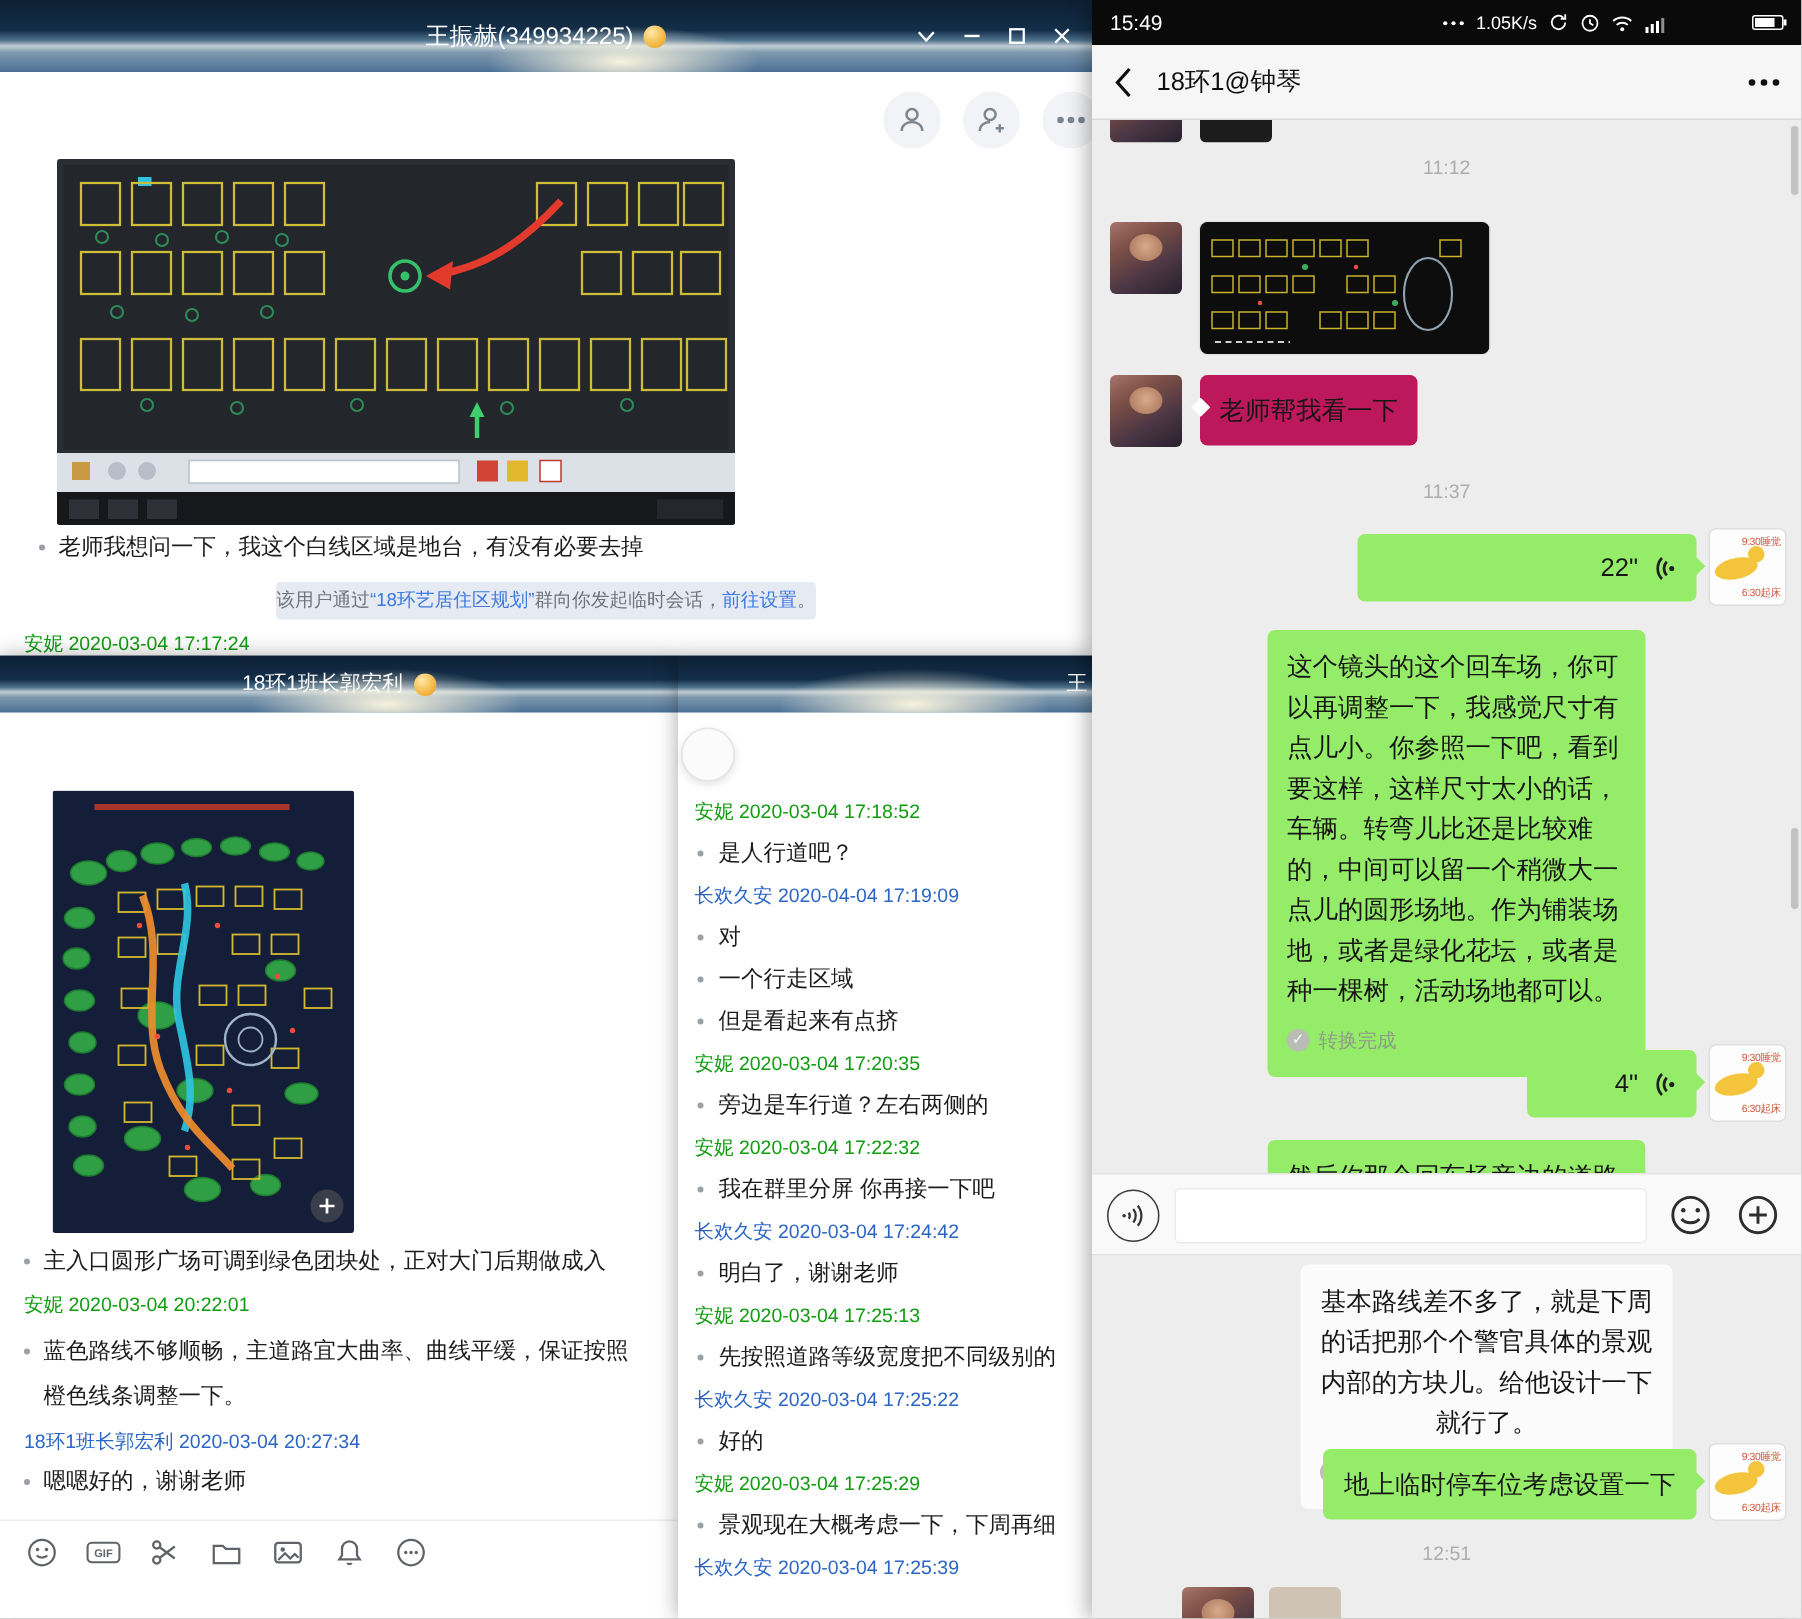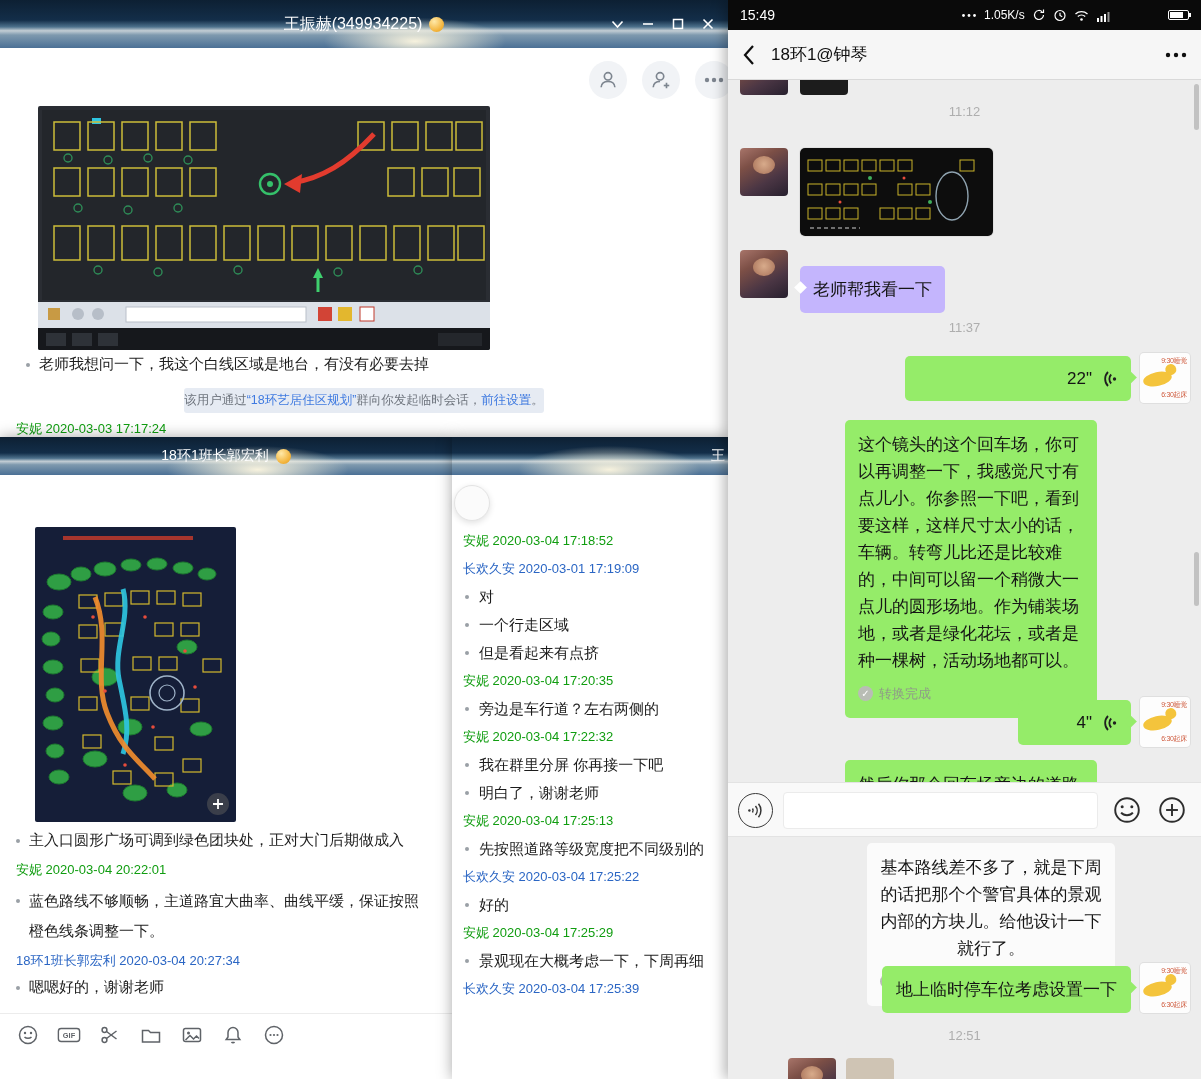--- a/index.html
+++ b/index.html
@@ -76,7 +76,7 @@
   .wx-img{position:absolute;border-radius:5px;overflow:hidden;box-shadow:0 0 0 1px rgba(0,0,0,.05);}
 
   .bubble{position:absolute;border-radius:5px;font-size:17px;color:#151515;line-height:25px;}
-  .bw{background:#c4b5fd;padding:11px 13px;margin-top:16px;}
+  .bw{background:#be185d;padding:11px 13px;}
   .bw::before{content:"";position:absolute;left:-4px;top:17px;width:9px;height:9px;background:#fff;transform:rotate(45deg);}
   .bg{background:#95ec69;}
   .tail::after{content:"";position:absolute;right:-4px;top:17px;width:9px;height:9px;background:#95ec69;transform:rotate(45deg);}

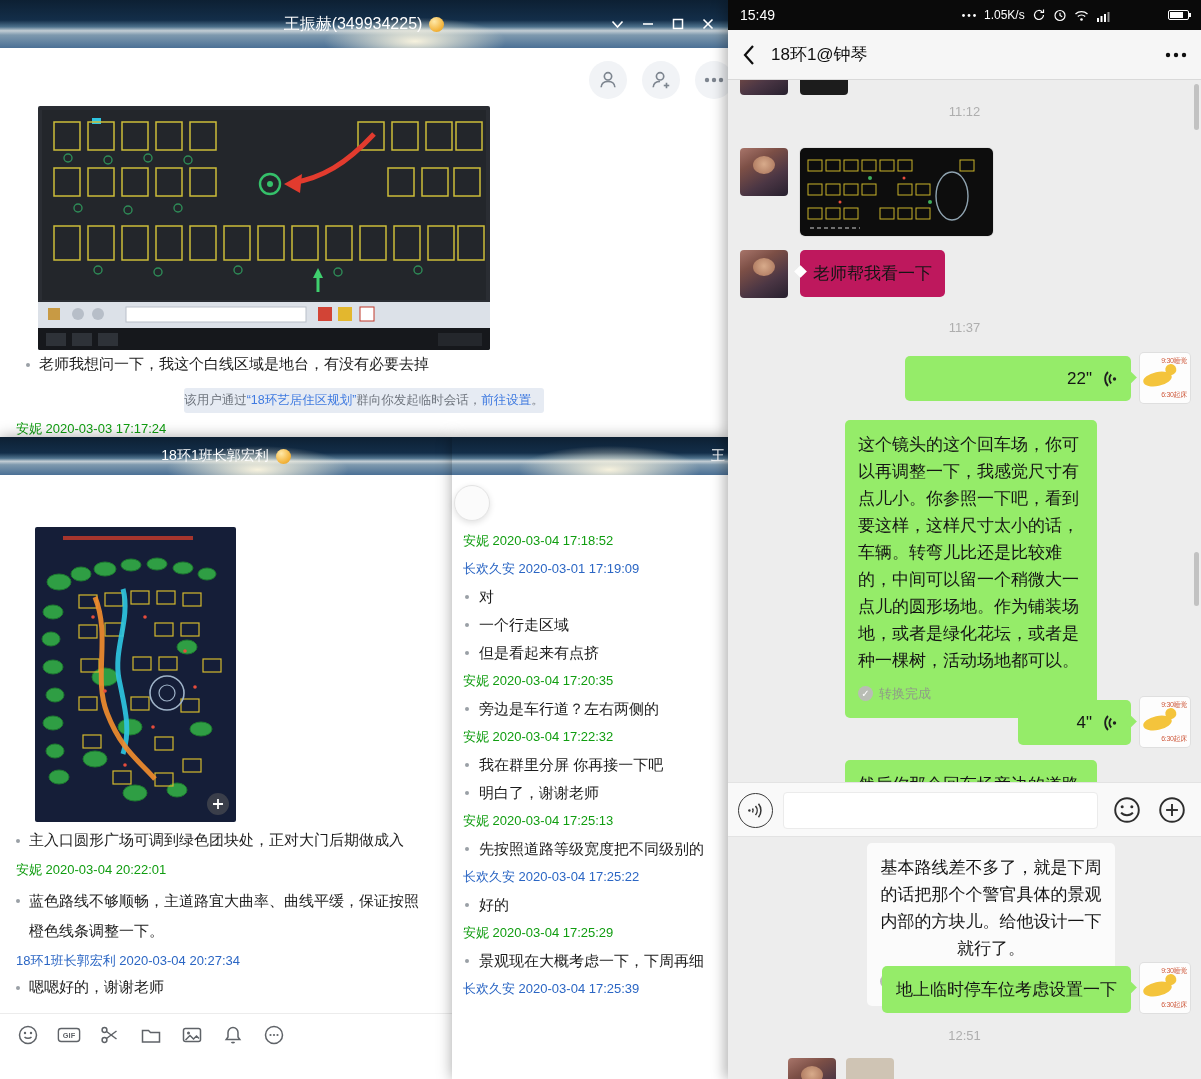--- a/index.html
+++ b/index.html
@@ -241,7 +241,7 @@
       </div>
     </div>
 
-    <div class="q-name green" style="left:16px;top:420px;">安妮 2020-03-03 17:17:24</div>
+    <div class="q-name green" style="left:16px;top:420px;">安妮 2020-03-04 17:17:24</div>
   </section>
 
   <section class="qqwin win2">

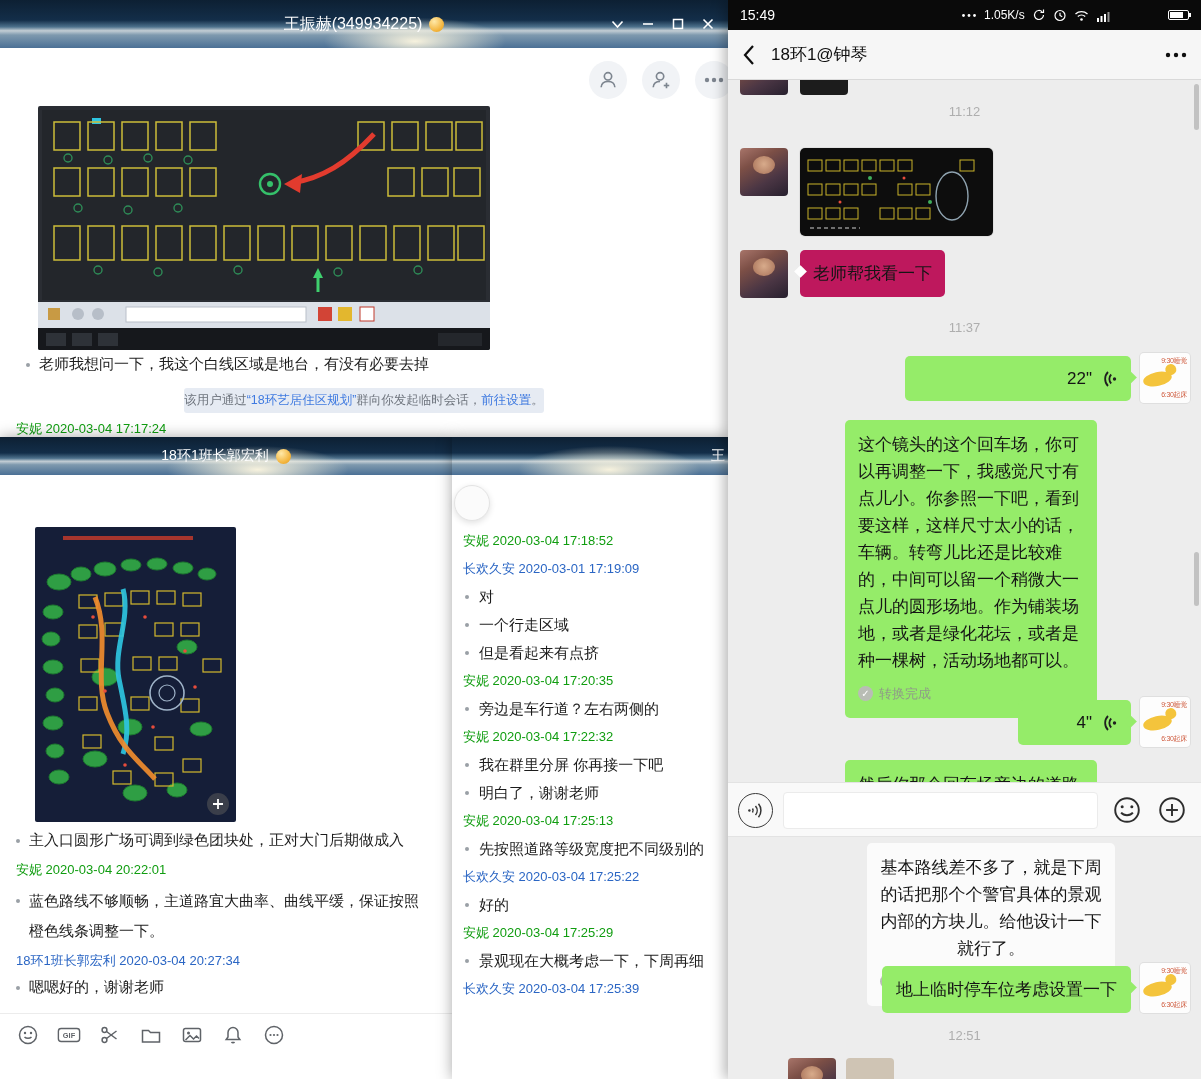--- a/index.html
+++ b/index.html
@@ -394,6 +394,7 @@
     <div class="float-btn"></div>
     <div class="msg-list">
       <div class="l-name green">安妮 2020-03-04 17:18:52</div>
+      <div class="l-msg"><span>是人行道吧？</span></div>
       <div class="l-name blue">长欢久安 2020-03-01 17:19:09</div>
       <div class="l-msg"><span>对</span></div>
       <div class="l-msg"><span>一个行走区域</span></div>

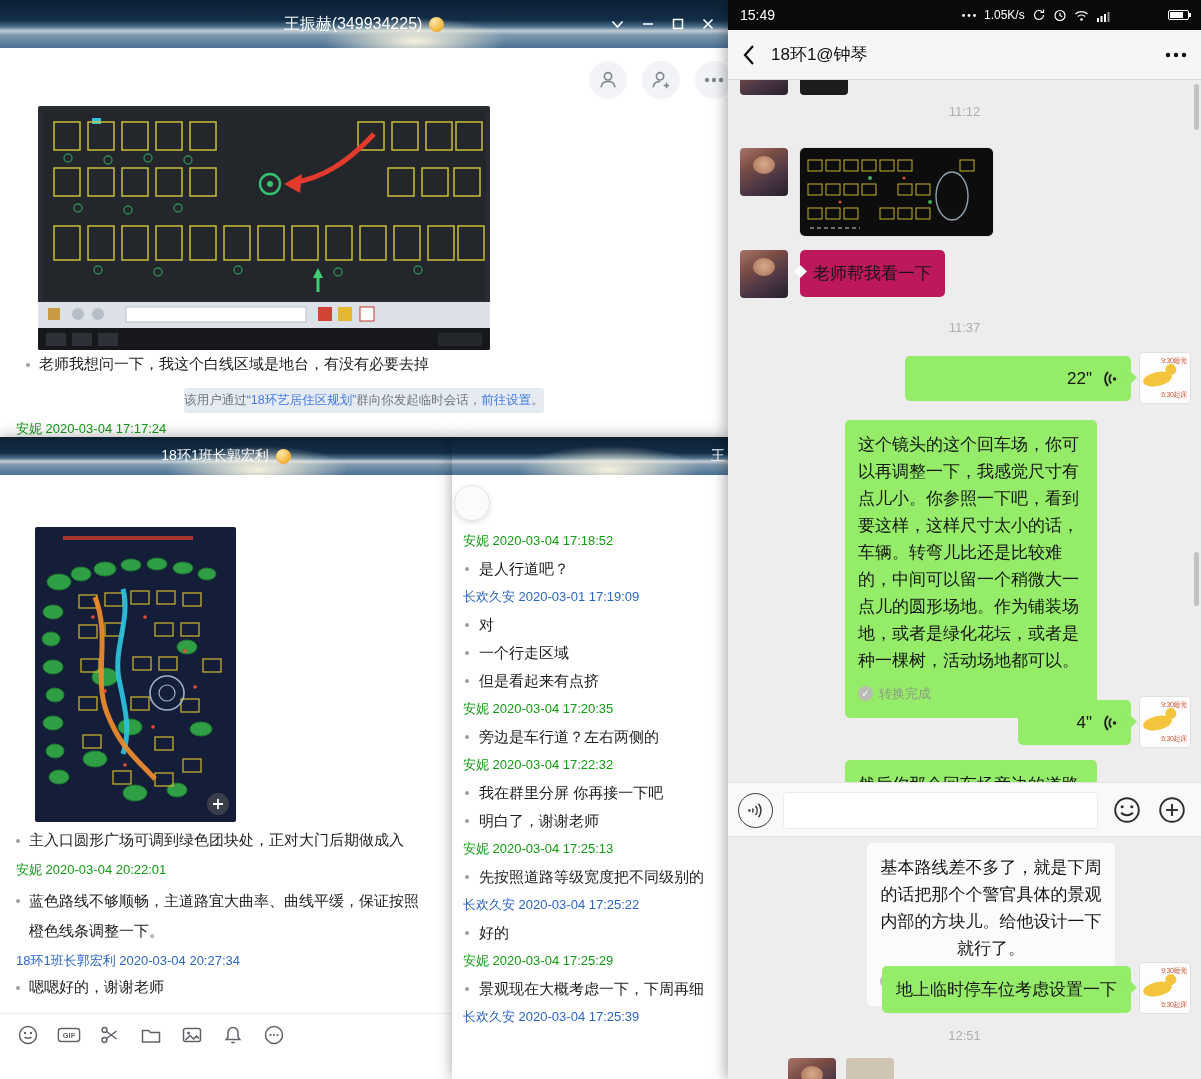--- a/index.html
+++ b/index.html
@@ -395,7 +395,7 @@
     <div class="msg-list">
       <div class="l-name green">安妮 2020-03-04 17:18:52</div>
       <div class="l-msg"><span>是人行道吧？</span></div>
-      <div class="l-name blue">长欢久安 2020-03-01 17:19:09</div>
+      <div class="l-name blue">长欢久安 2020-04-04 17:19:09</div>
       <div class="l-msg"><span>对</span></div>
       <div class="l-msg"><span>一个行走区域</span></div>
       <div class="l-msg"><span>但是看起来有点挤</span></div>

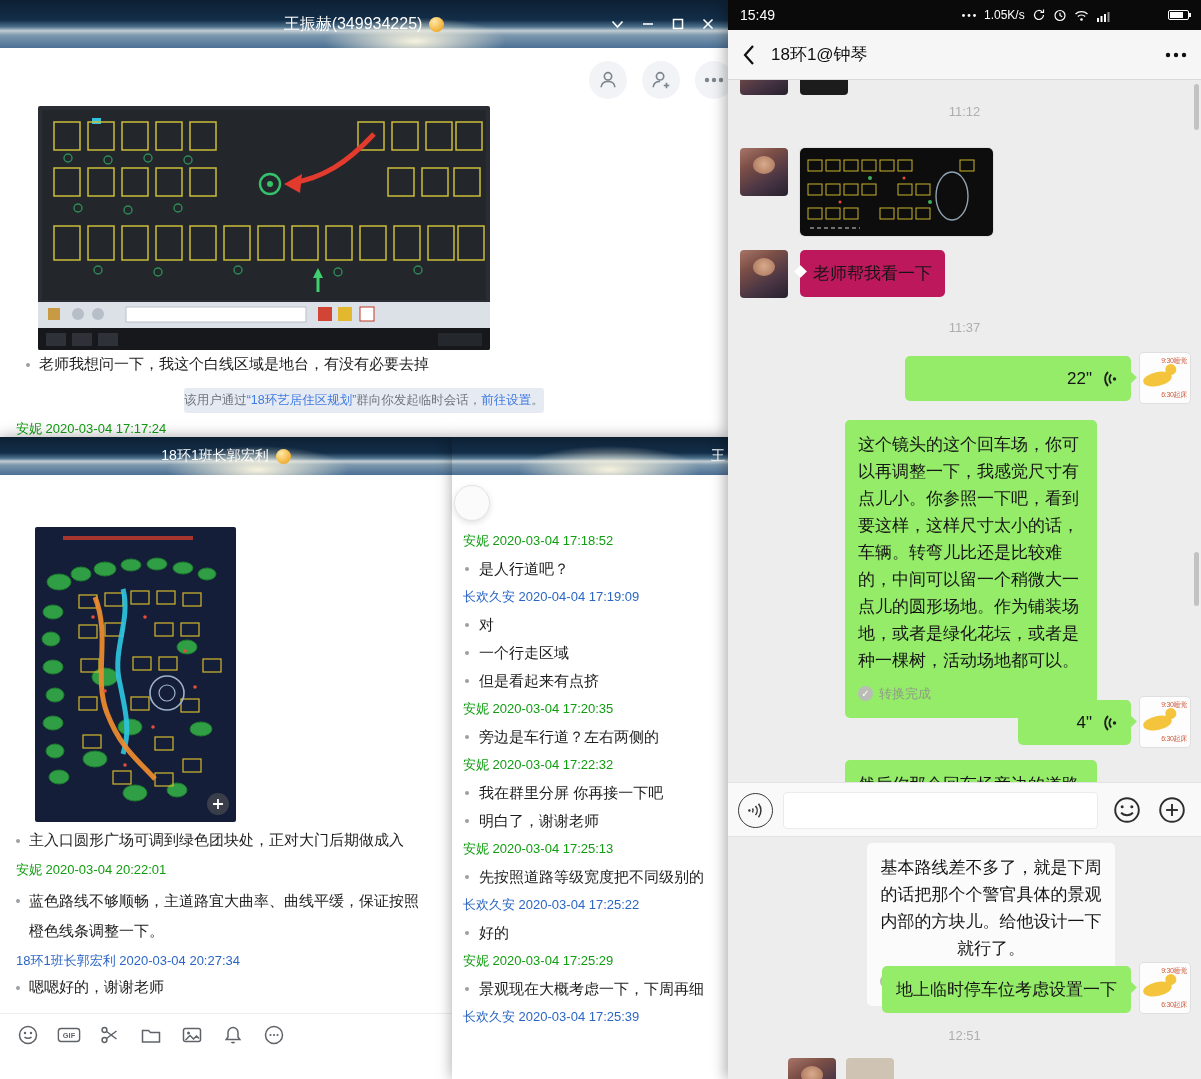--- a/index.html
+++ b/index.html
@@ -403,6 +403,7 @@
       <div class="l-msg"><span>旁边是车行道？左右两侧的</span></div>
       <div class="l-name green">安妮 2020-03-04 17:22:32</div>
       <div class="l-msg"><span>我在群里分屏 你再接一下吧</span></div>
+      <div class="l-name blue">长欢久安 2020-03-04 17:24:42</div>
       <div class="l-msg"><span>明白了，谢谢老师</span></div>
       <div class="l-name green">安妮 2020-03-04 17:25:13</div>
       <div class="l-msg"><span>先按照道路等级宽度把不同级别的</span></div>

